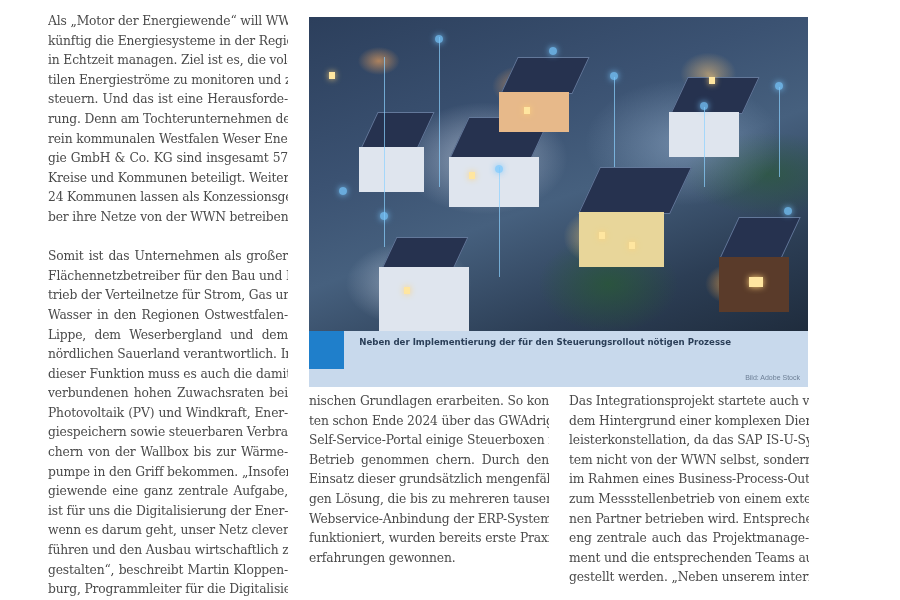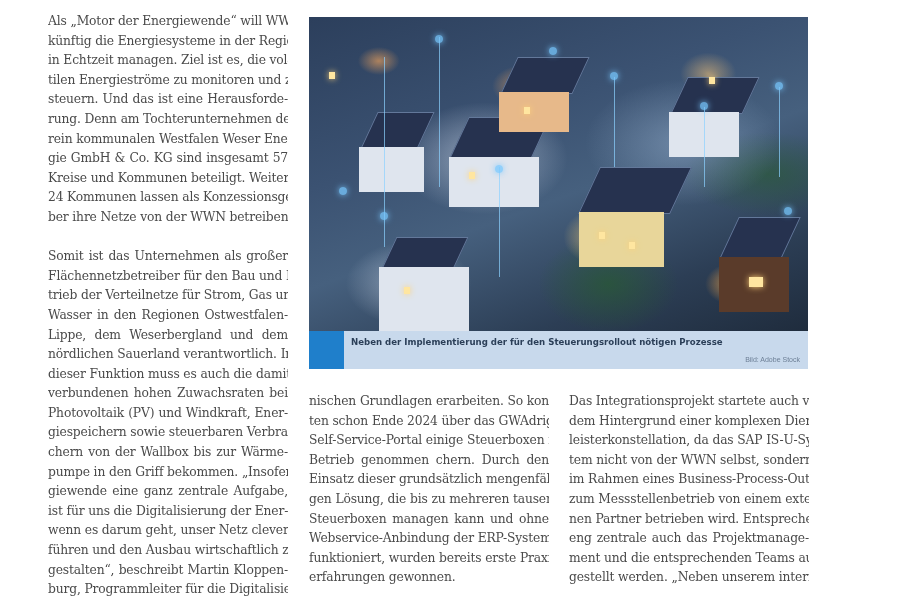--- a/index.html
+++ b/index.html
@@ -45,8 +45,9 @@
   .node { position:absolute; width:8px; height:8px; border-radius:50%; background:rgba(120,200,255,0.75); box-shadow:0 0 6px rgba(120,200,255,0.9); }
 
   #caption {
-    position:absolute; left:0; top:314px; width:499px; height:38px;
+    position:absolute; left:0; top:314px; width:499px; height:56px;
     background:#c8d9ec;
+    text-align:right;
   }
   #caption-accent { position:absolute; left:0; top:0; width:35px; height:38px; background:#1f7fcb; }
   #caption-text {

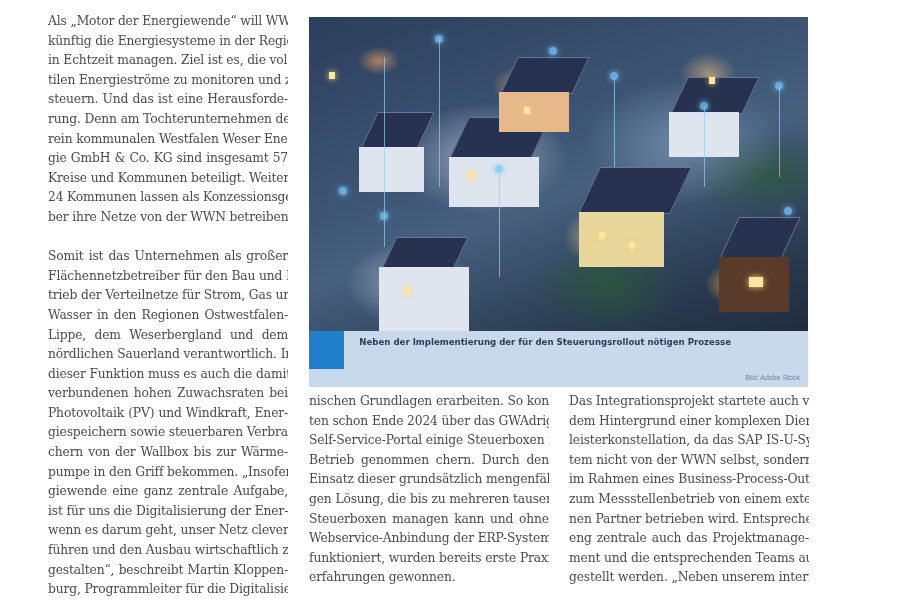--- a/index.html
+++ b/index.html
@@ -162,7 +162,6 @@
   <span class="line">Betrieb genommen chern. Durch den</span>
   <span class="line">Einsatz dieser grundsätzlich mengenfähi-</span>
   <span class="line">gen Lösung, die bis zu mehreren tausend</span>
-  <span class="line">Steuerboxen managen kann und ohne</span>
   <span class="line">Webservice-Anbindung der ERP-Systeme</span>
   <span class="line">funktioniert, wurden bereits erste Praxis-</span>
   <span class="line last">erfahrungen gewonnen.</span>

